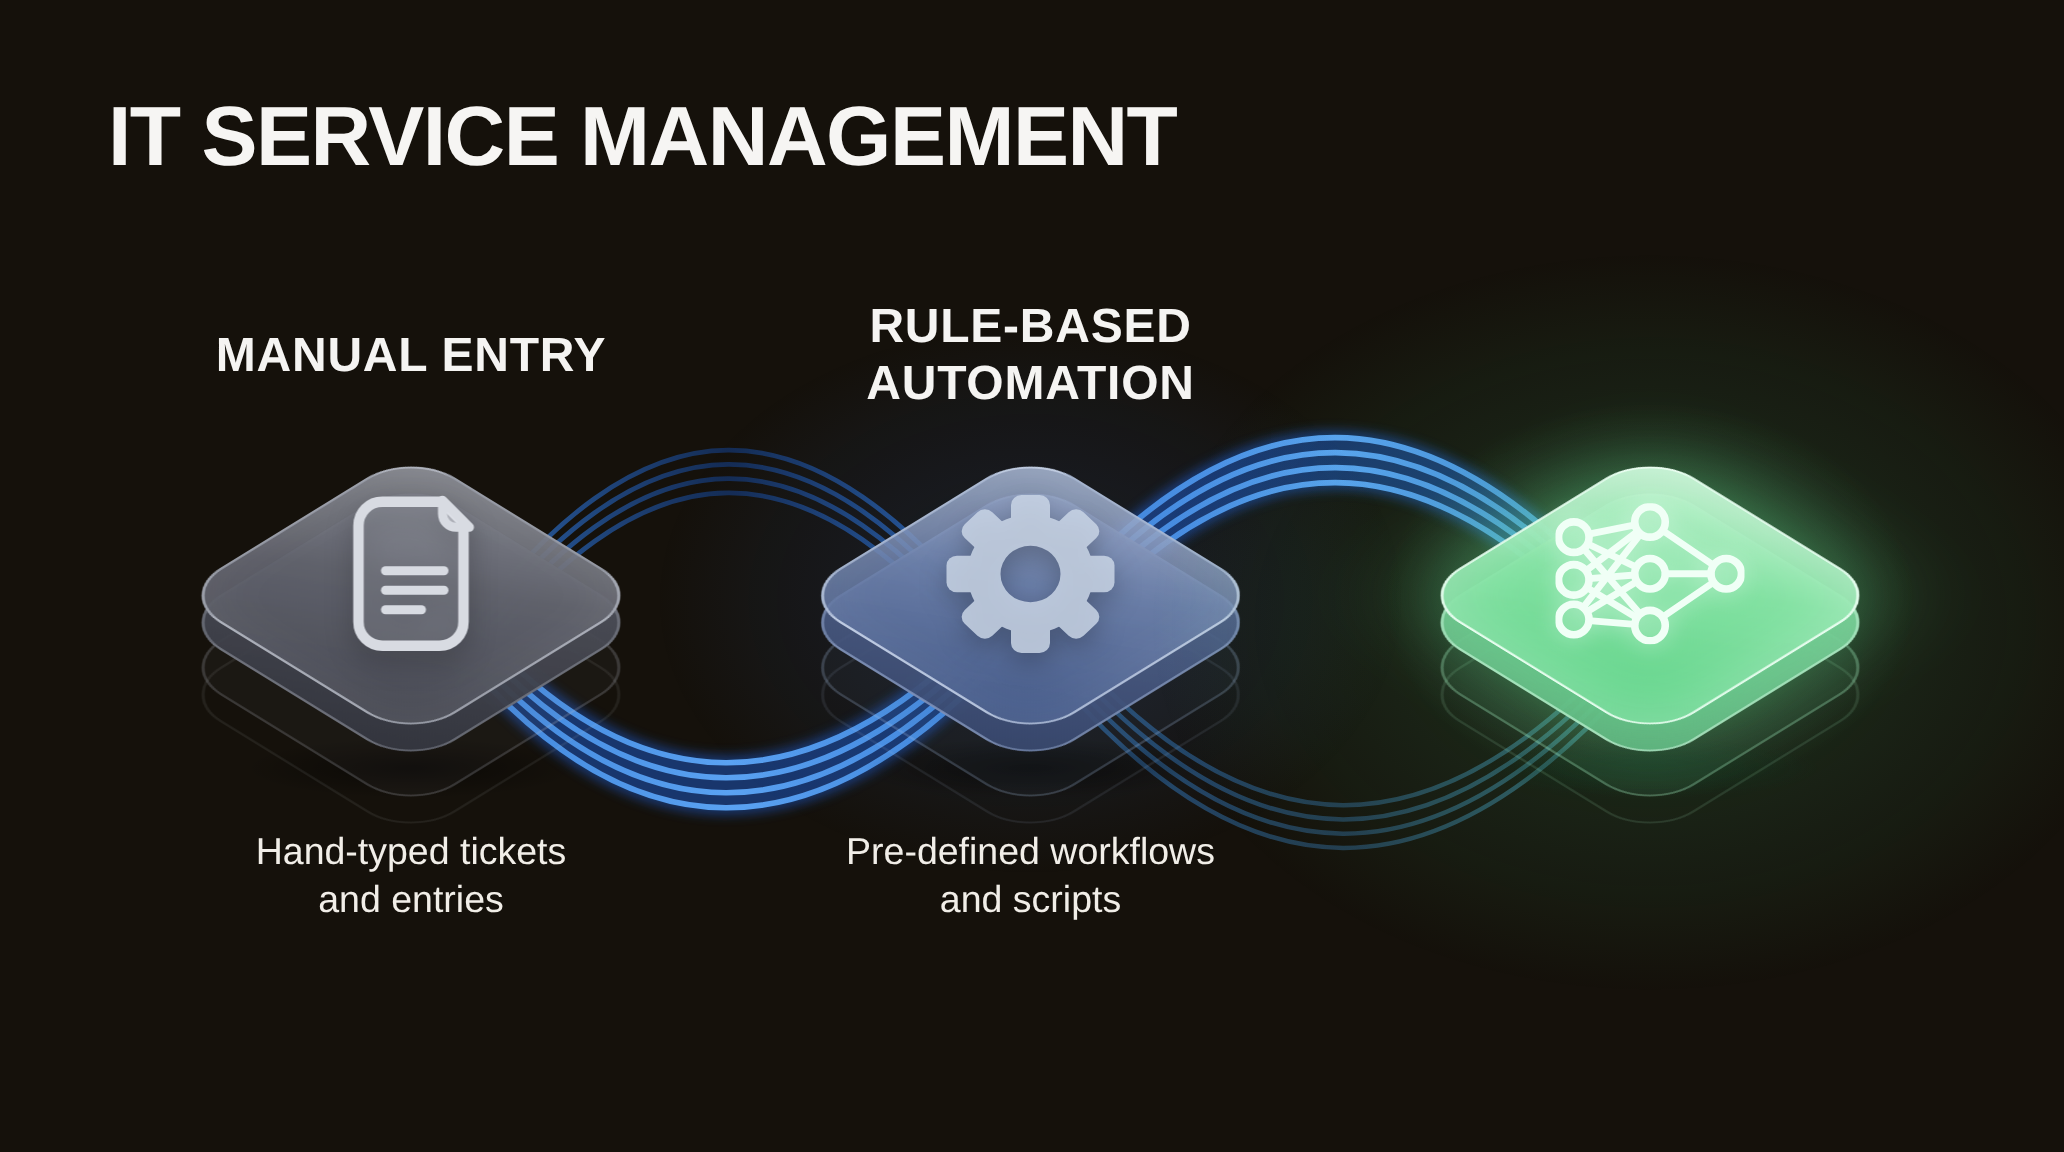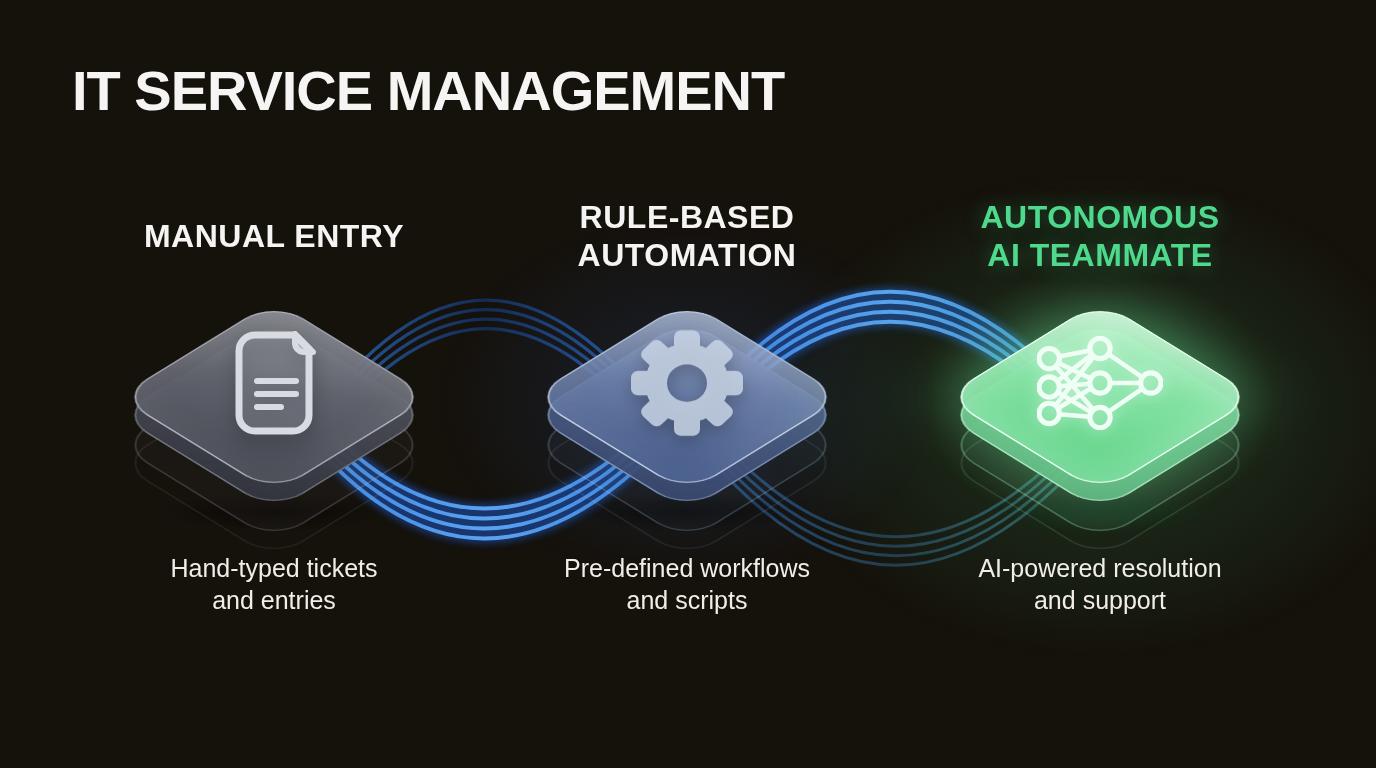--- a/index.html
+++ b/index.html
@@ -250,8 +250,6 @@
   <div class="stage s3 n3">
     <div class="glow green-outer"></div>
     <div class="glow green-inner"></div>
-    <div class="heading" style="color: rgb(78, 217, 140);">AUTONOMOUS
-AI TEAMMATE</div>
 
     <div class="contact-shadow"></div>
     <div class="plate">

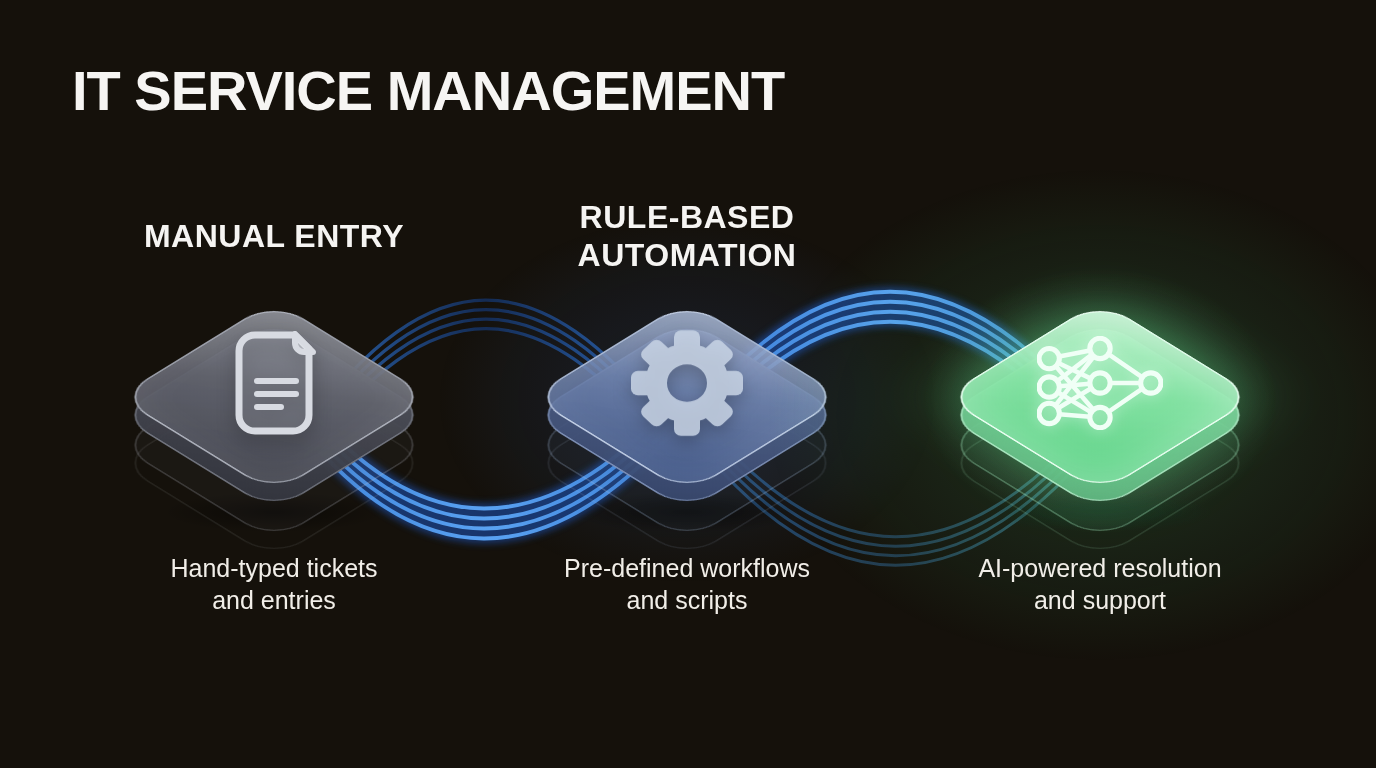--- a/index.html
+++ b/index.html
@@ -287,8 +287,6 @@
       </svg>
     </div>
 
-    <div class="caption">AI-powered resolution
-and support</div>
   </div>
 
 </div>

